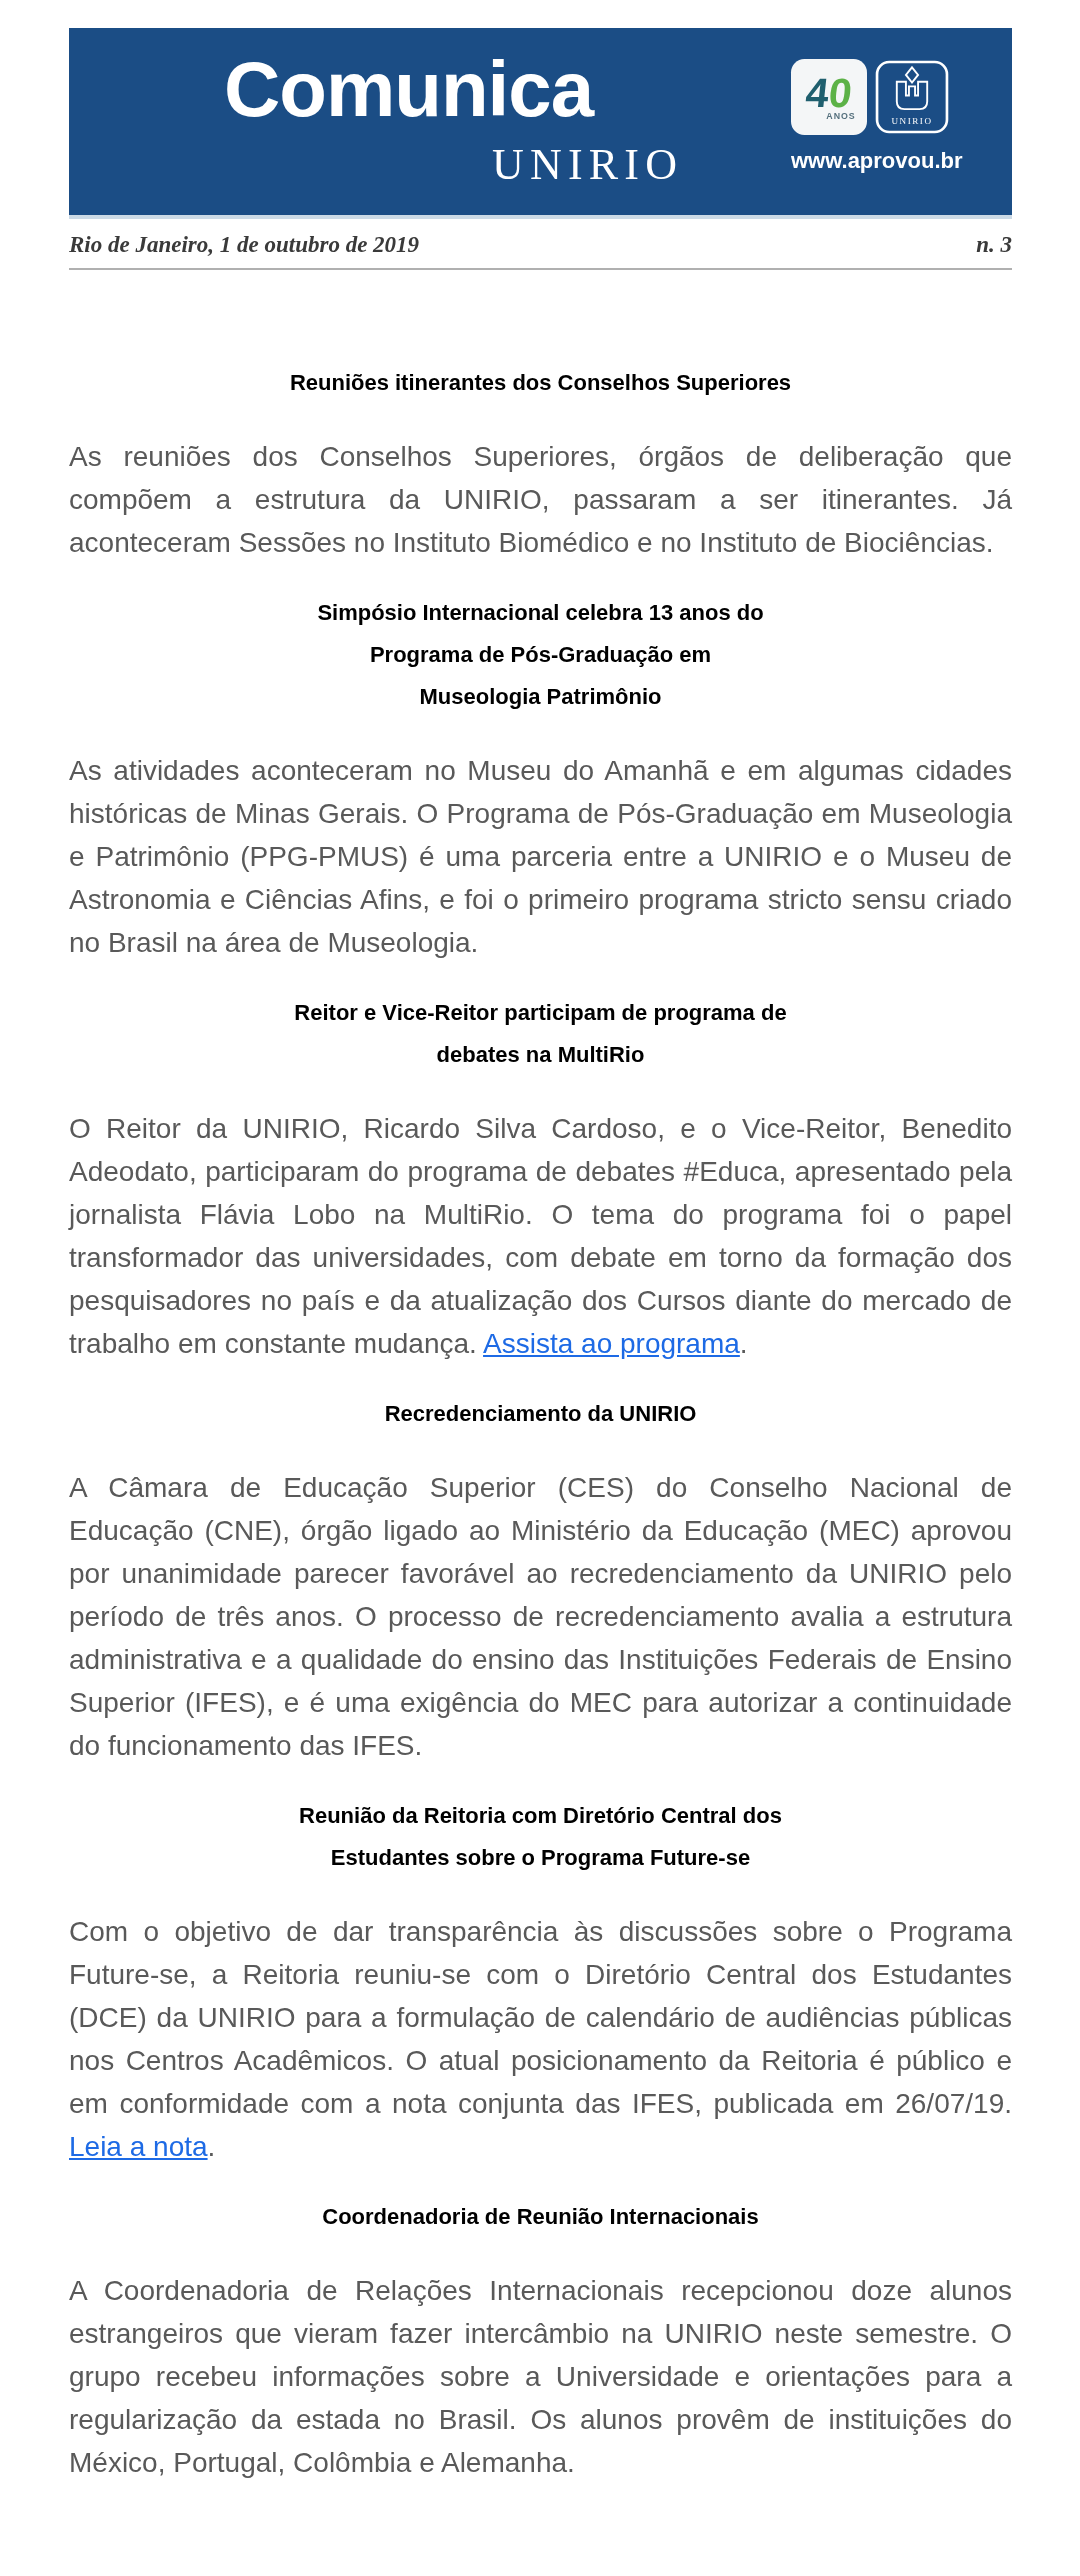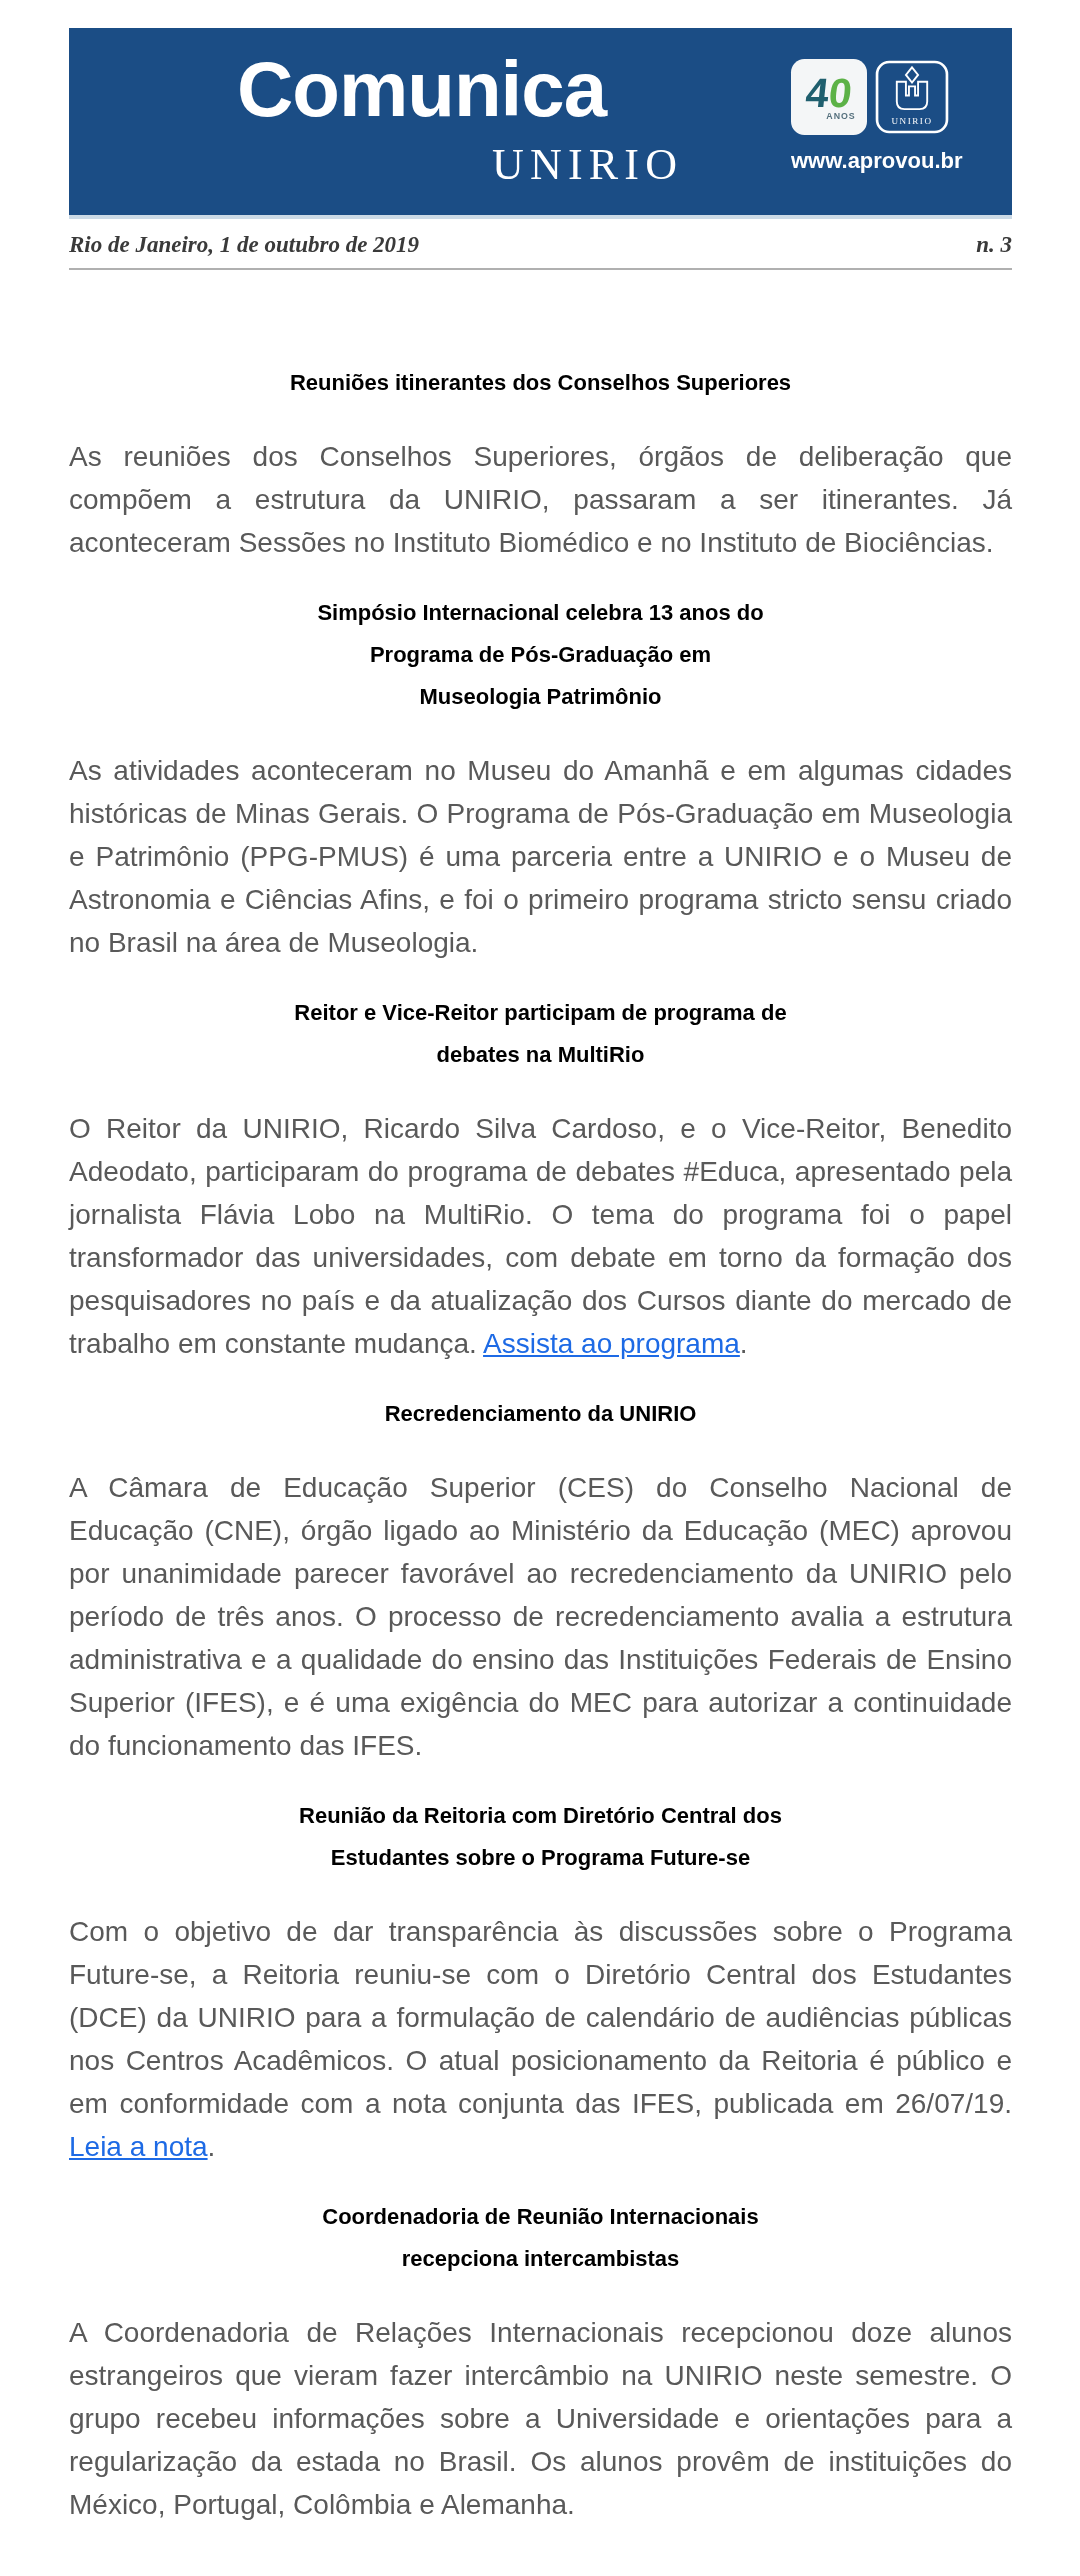--- a/index.html
+++ b/index.html
@@ -10,7 +10,7 @@
   
   .banner{position:relative;margin-top:28px;height:187px;background:#1b4d85;}
   .banner-strip{height:3.6px;background:#ccdae6;}
-  .brand{position:absolute;left:168px;top:19.6px;color:#ffffff;font-size:78px;font-weight:700;letter-spacing:-1px;line-height:82px;}
+  .brand{position:absolute;left:155px;top:19.6px;color:#ffffff;font-size:78px;font-weight:700;letter-spacing:-1px;line-height:82px;}
   .brand-sub{position:absolute;left:423px;top:114px;color:#ffffff;font-family:"Liberation Serif",serif;font-size:44px;font-weight:400;letter-spacing:6.2px;line-height:46px;}
   .badge-40{position:absolute;left:722px;top:31px;width:76px;height:76px;background:#f4f6f7;border-radius:13.4px;display:flex;flex-direction:column;align-items:center;justify-content:center;}
   .badge-40 .num{font-size:41px;font-weight:800;line-height:41px;transform:skewX(-6deg);}

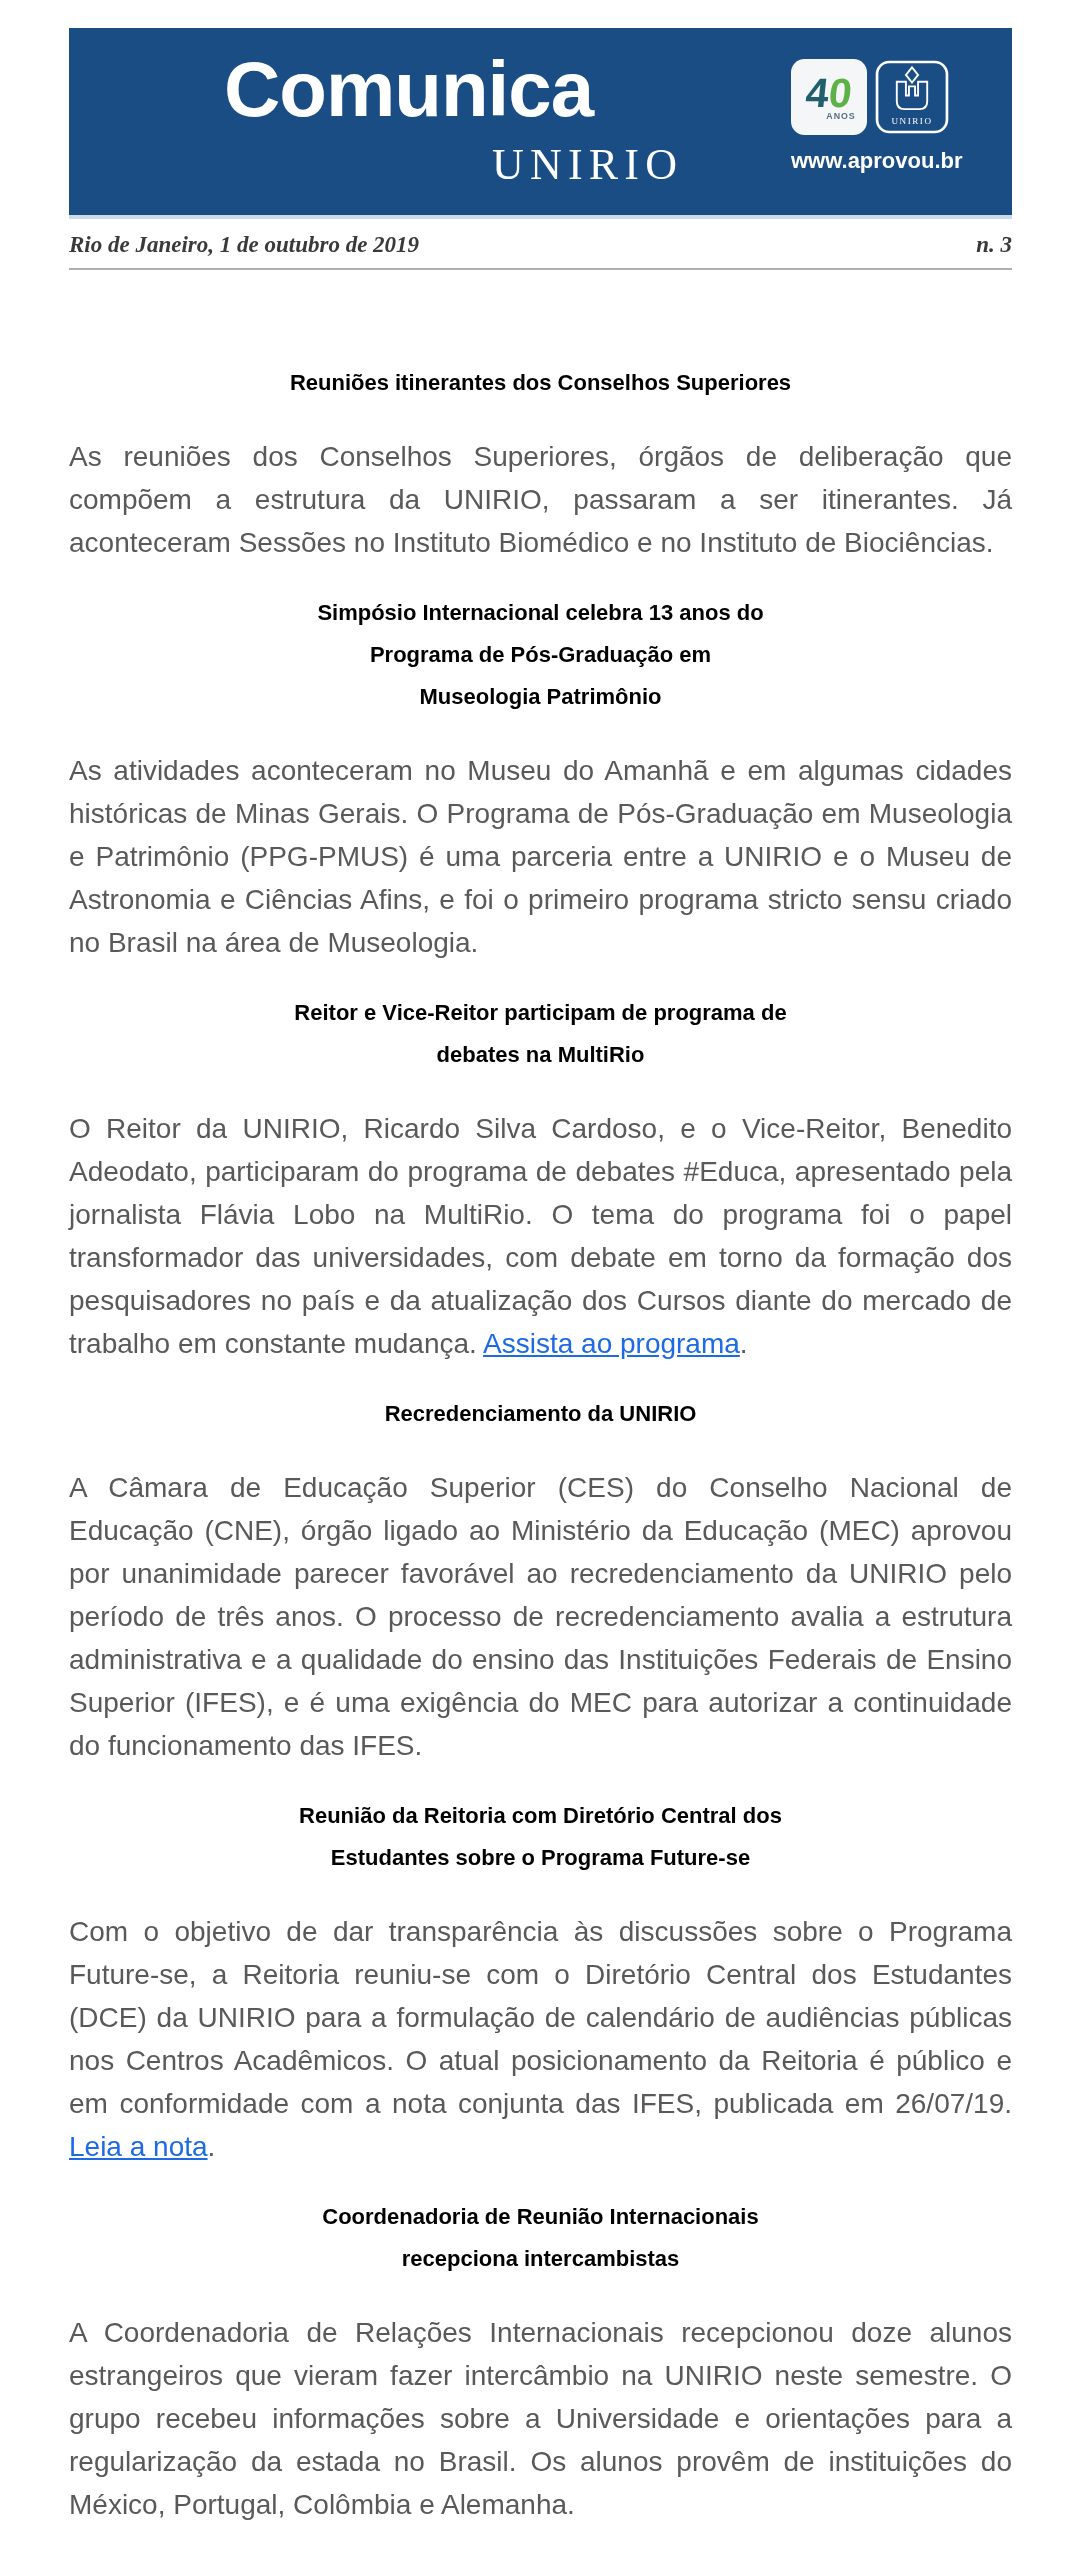--- a/index.html
+++ b/index.html
@@ -100,7 +100,6 @@
 
     <div class="section-heading">
       <div>Coordenadoria de Reunião Internacionais</div>
-      <div>recepciona intercambistas</div>
     </div>
     <p class="body-par">A Coordenadoria de Relações Internacionais recepcionou doze alunos estrangeiros que vieram fazer intercâmbio na UNIRIO neste semestre. O grupo recebeu informações sobre a Universidade e orientações para a regularização da estada no Brasil. Os alunos provêm de instituições do México, Portugal, Colômbia e Alemanha.</p>
 

